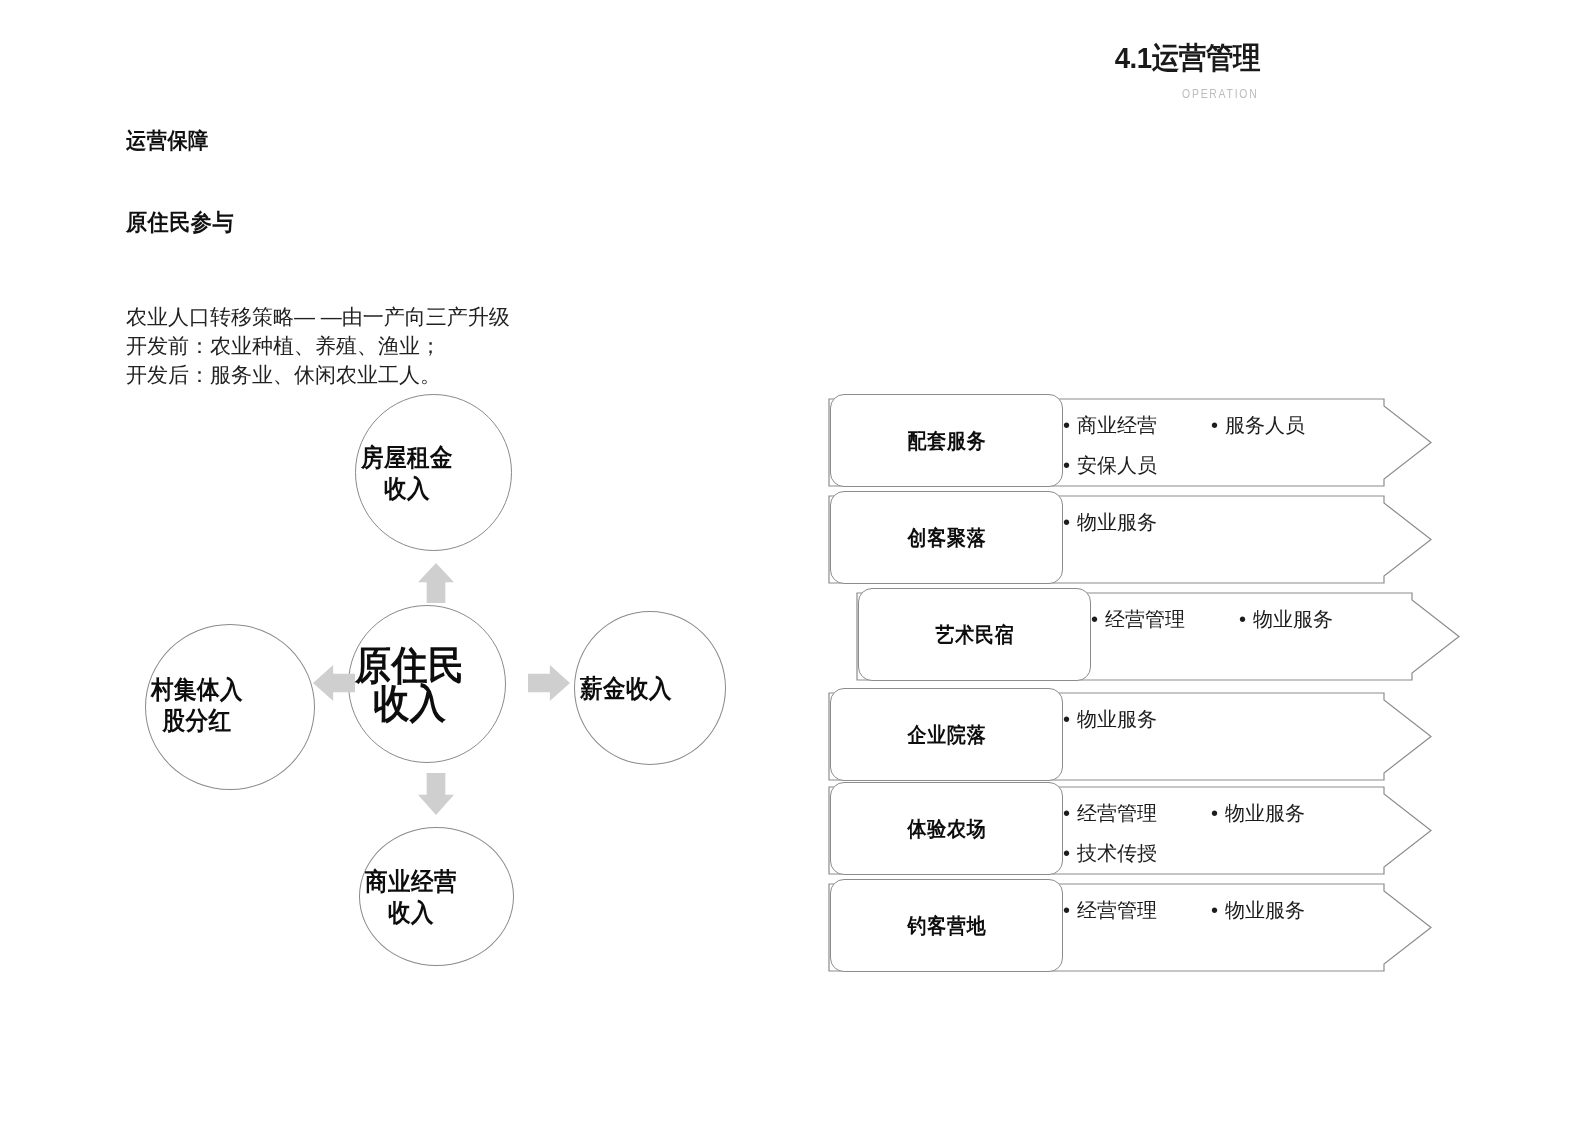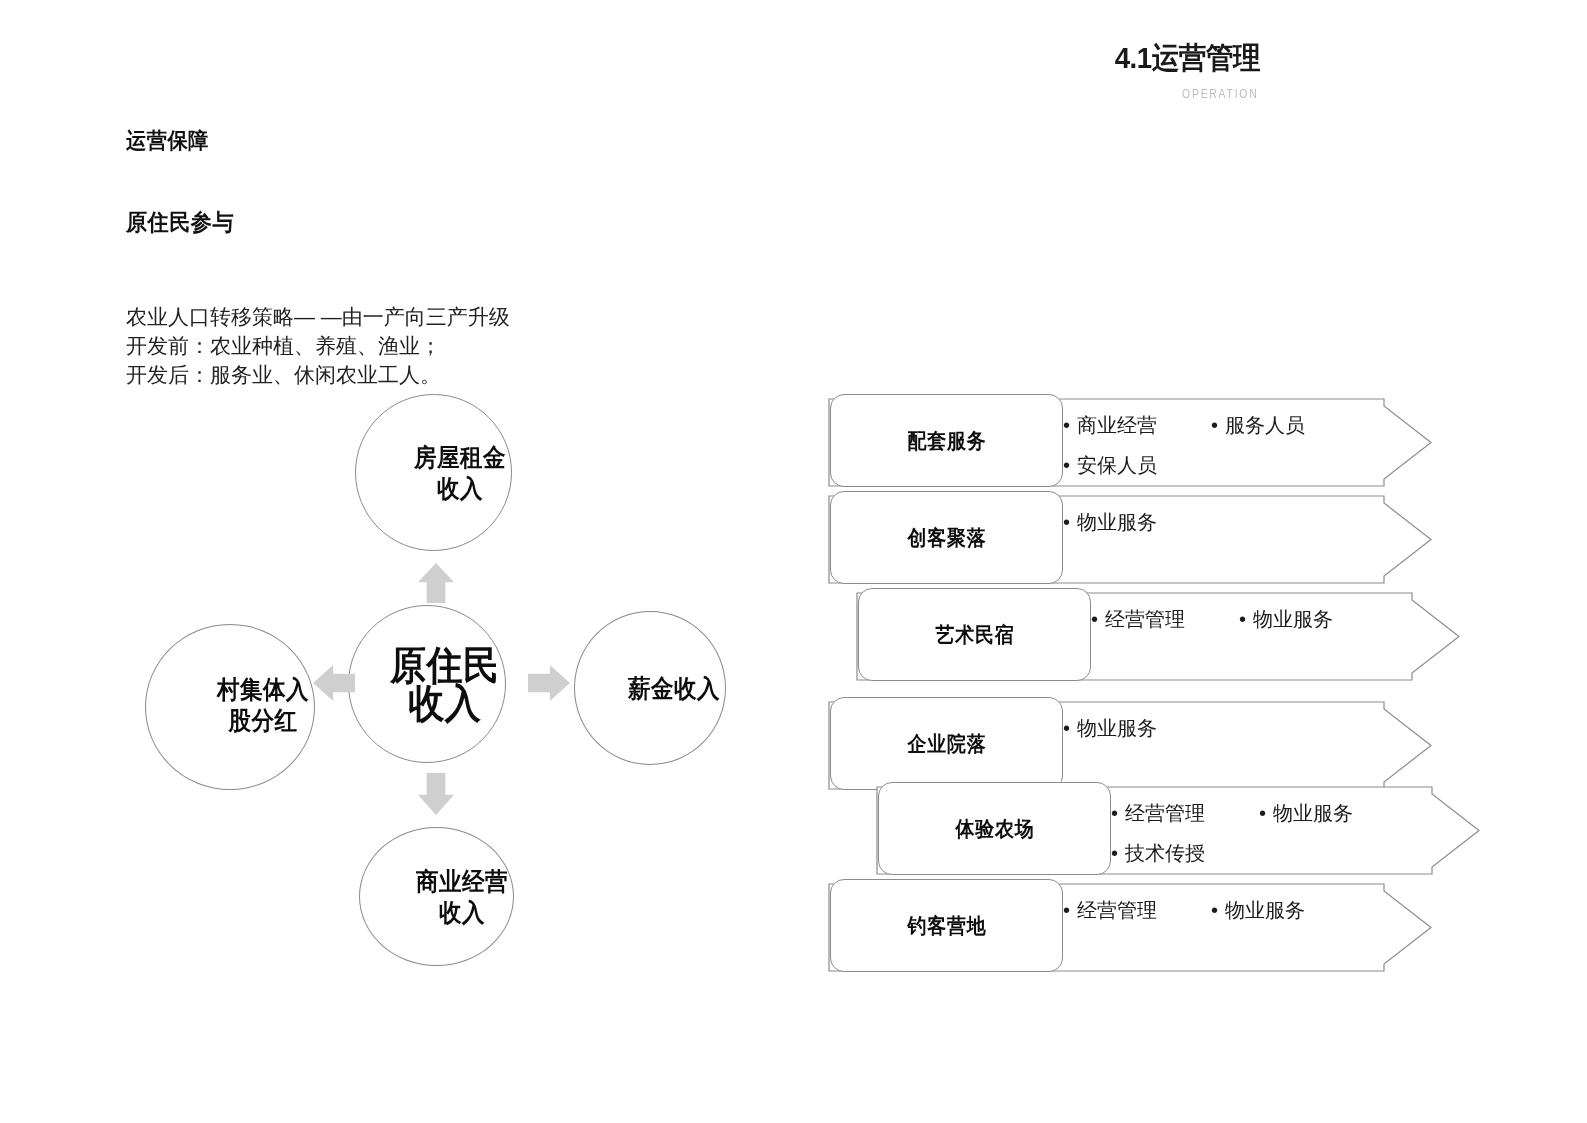--- a/index.html
+++ b/index.html
@@ -79,7 +79,7 @@
     background: #fff;
     display: flex;
     flex-direction: column;
-    align-items: flex-end;
+    align-items: flex-start;
     justify-content: center;
     text-align: center;
     color: #0d0d0d;

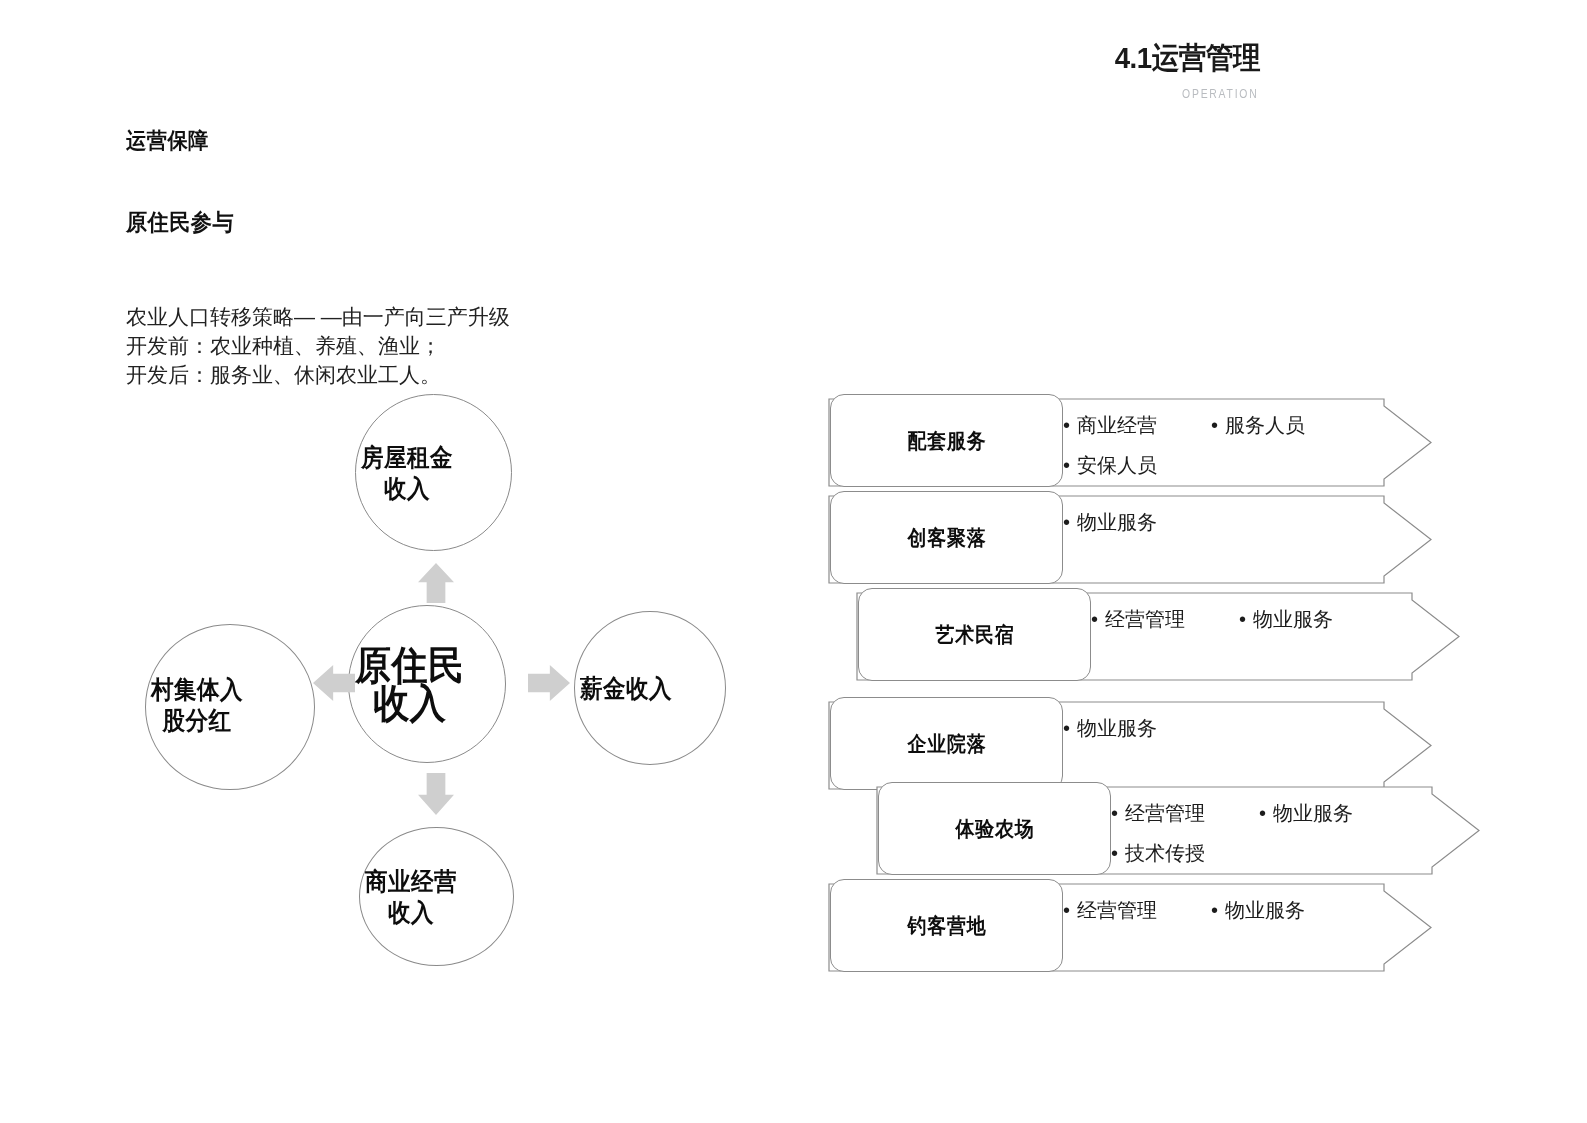--- a/index.html
+++ b/index.html
@@ -236,7 +236,7 @@
           <div class="item col2 ln1"><span class="bul">•</span><span>物业服务</span></div>
         </div>
       </div>
-      <div class="frow" style="top: 303px;">
+      <div class="frow" style="top: 294px;">
         <div class="shaft">
           <svg width="604" height="89" viewBox="0 0 604 89">
             <path d="M1 1 L556 1 L556 8 L603 44.5 L556 81 L556 88 L1 88 Z" fill="#ffffff" stroke="#8c8c8c" stroke-width="1.2" stroke-linejoin="miter"></path>

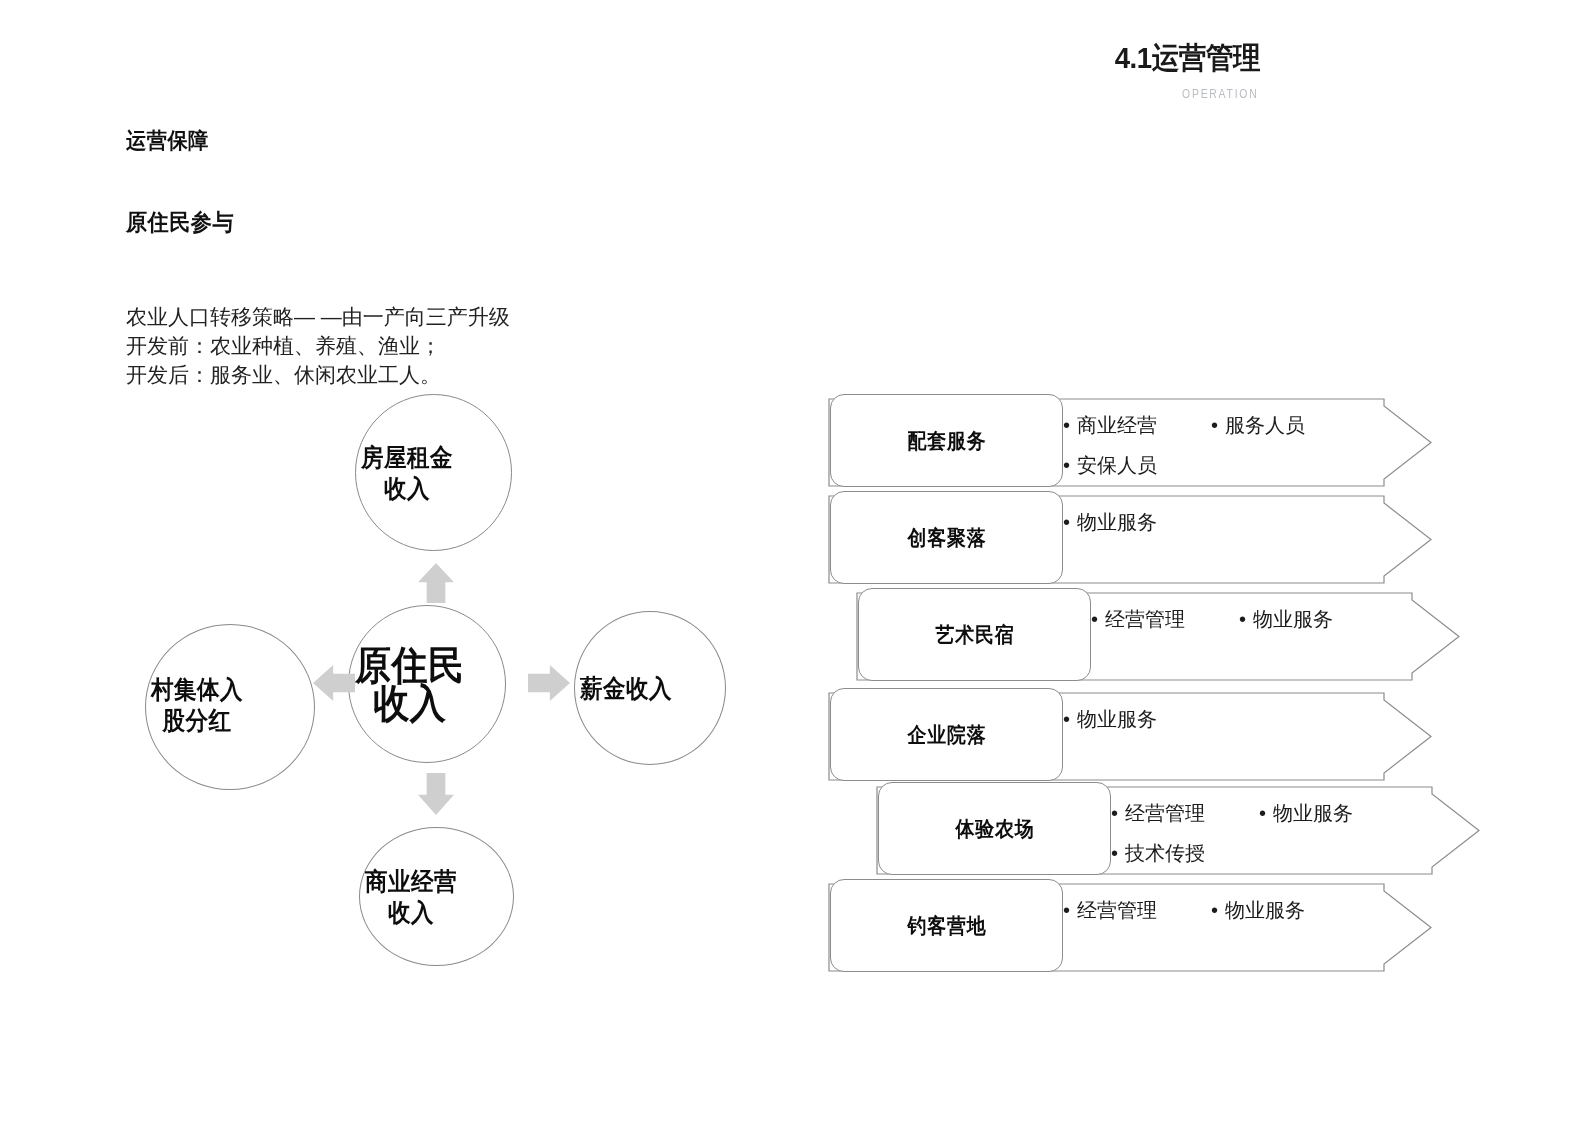--- a/index.html
+++ b/index.html
@@ -249,7 +249,7 @@
           <div class="item col1 ln1"><span class="bul">•</span><span>物业服务</span></div>
         </div>
       </div>
-      <div class="frow" style="top: 388px; margin-left: 48px;">
+      <div class="frow" style="top: 388px;">
         <div class="shaft">
           <svg width="604" height="89" viewBox="0 0 604 89">
             <path d="M1 1 L556 1 L556 8 L603 44.5 L556 81 L556 88 L1 88 Z" fill="#ffffff" stroke="#8c8c8c" stroke-width="1.2" stroke-linejoin="miter"></path>

